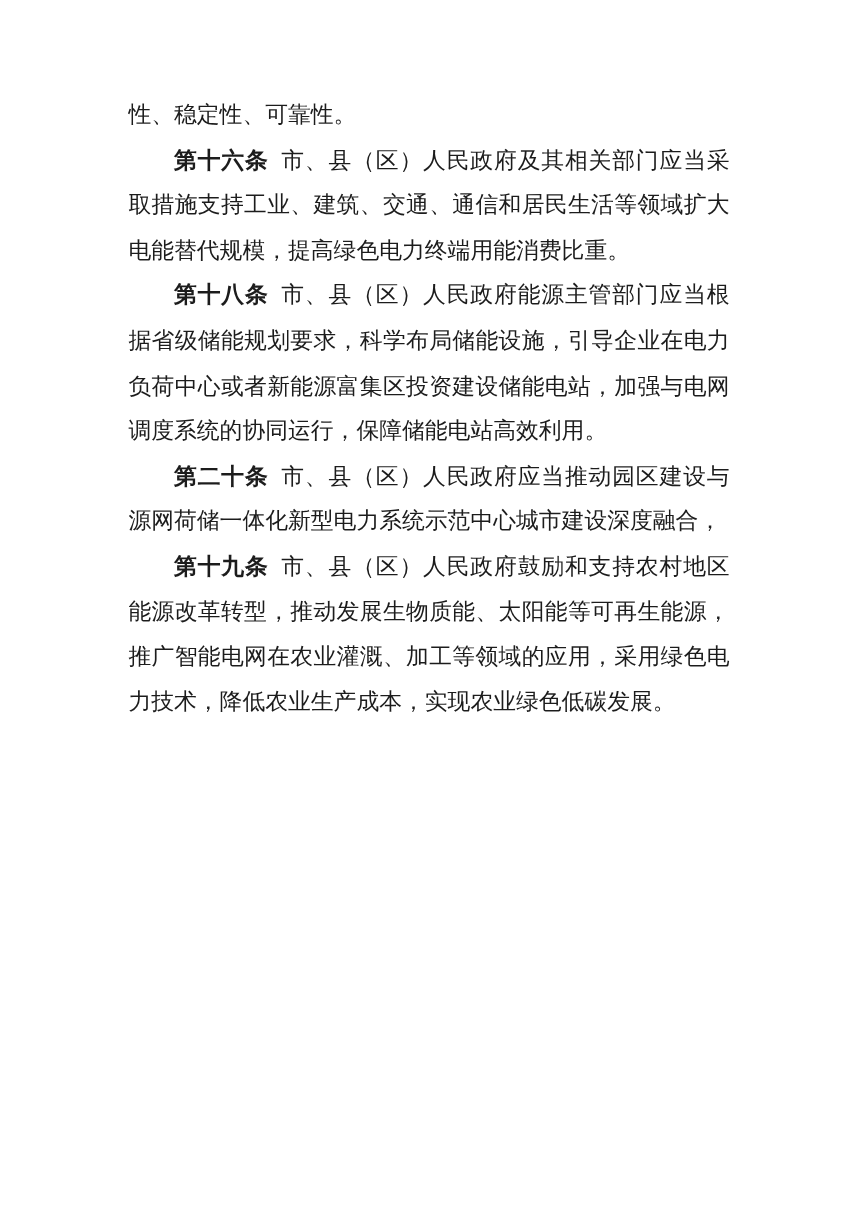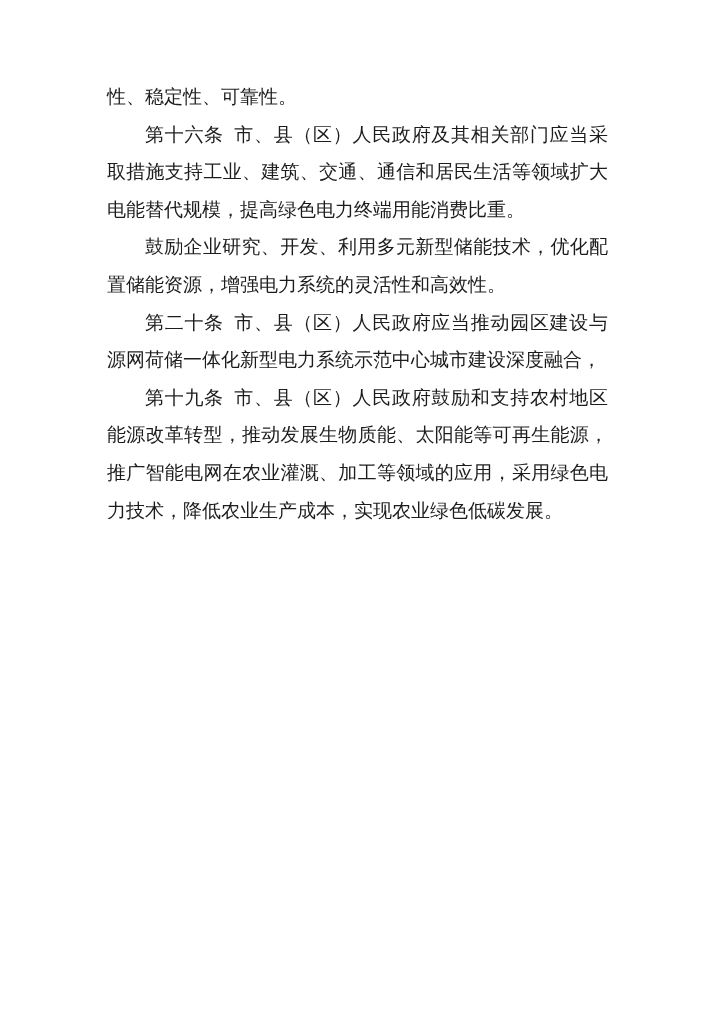--- a/index.html
+++ b/index.html
@@ -36,7 +36,7 @@
     text-indent: 0;
   }
   .article-label {
-    font-weight: normal;
+    font-weight: bold;
     margin-right: 0.55em;
   }
 </style>

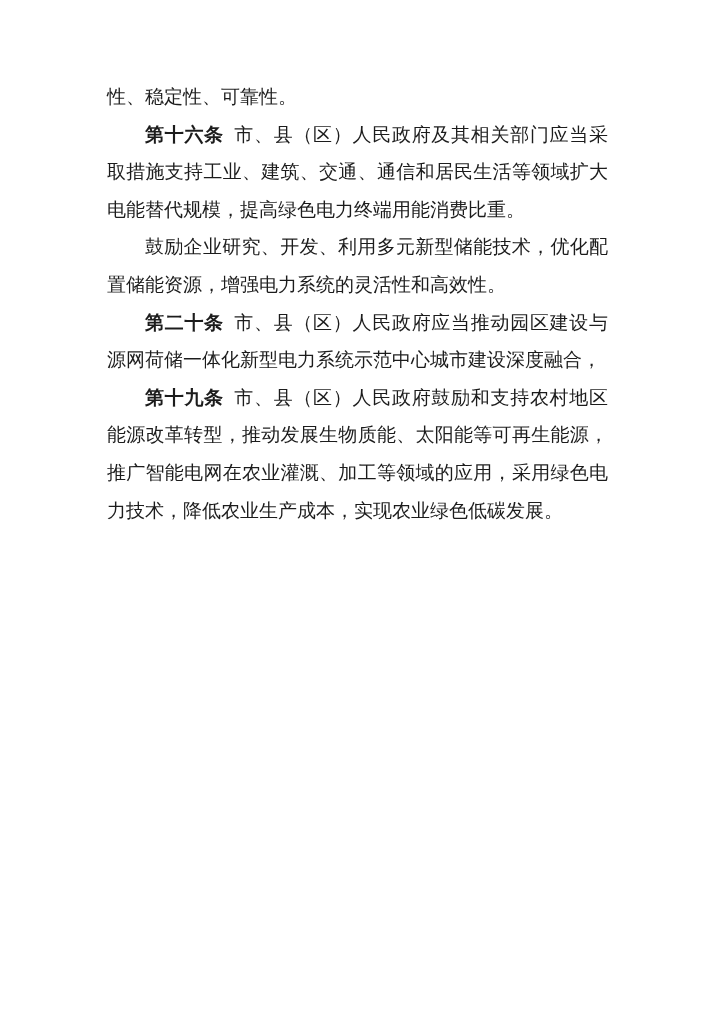--- a/index.html
+++ b/index.html
@@ -47,6 +47,7 @@
   <div class="text-block" style="color: rgb(28, 28, 28);">
       <p class="no-indent">性、稳定性、可靠性。</p>
       <p><span class="article-label">第十六条</span>市、县（区）人民政府及其相关部门应当采取措施支持工业、建筑、交通、通信和居民生活等领域扩大电能替代规模，提高绿色电力终端用能消费比重。</p>
+      <p><span class="article-label">第十八条</span>市、县（区）人民政府能源主管部门应当根据省级储能规划要求，科学布局储能设施，引导企业在电力负荷中心或者新能源富集区投资建设储能电站，加强与电网调度系统的协同运行，保障储能电站高效利用。</p>
       <p>鼓励企业研究、开发、利用多元新型储能技术，优化配置储能资源，增强电力系统的灵活性和高效性。</p>
       <p><span class="article-label">第二十条</span>市、县（区）人民政府应当推动园区建设与源网荷储一体化新型电力系统示范中心城市建设深度融合，</p>
       <p><span class="article-label">第十九条</span>市、县（区）人民政府鼓励和支持农村地区能源改革转型，推动发展生物质能、太阳能等可再生能源，推广智能电网在农业灌溉、加工等领域的应用，采用绿色电力技术，降低农业生产成本，实现农业绿色低碳发展。</p>

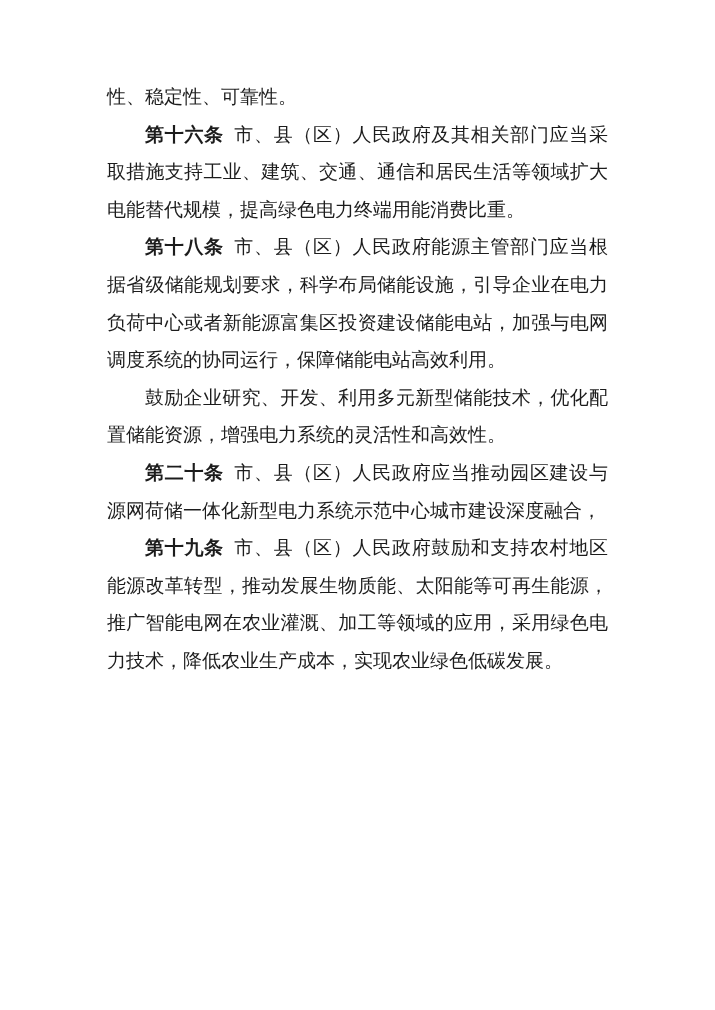--- a/index.html
+++ b/index.html
@@ -48,7 +48,6 @@
       <p class="no-indent">性、稳定性、可靠性。</p>
       <p><span class="article-label">第十六条</span>市、县（区）人民政府及其相关部门应当采取措施支持工业、建筑、交通、通信和居民生活等领域扩大电能替代规模，提高绿色电力终端用能消费比重。</p>
       <p><span class="article-label">第十八条</span>市、县（区）人民政府能源主管部门应当根据省级储能规划要求，科学布局储能设施，引导企业在电力负荷中心或者新能源富集区投资建设储能电站，加强与电网调度系统的协同运行，保障储能电站高效利用。</p>
-      <p>鼓励企业研究、开发、利用多元新型储能技术，优化配置储能资源，增强电力系统的灵活性和高效性。</p>
       <p><span class="article-label">第二十条</span>市、县（区）人民政府应当推动园区建设与源网荷储一体化新型电力系统示范中心城市建设深度融合，</p>
       <p><span class="article-label">第十九条</span>市、县（区）人民政府鼓励和支持农村地区能源改革转型，推动发展生物质能、太阳能等可再生能源，推广智能电网在农业灌溉、加工等领域的应用，采用绿色电力技术，降低农业生产成本，实现农业绿色低碳发展。</p>
     </div>

